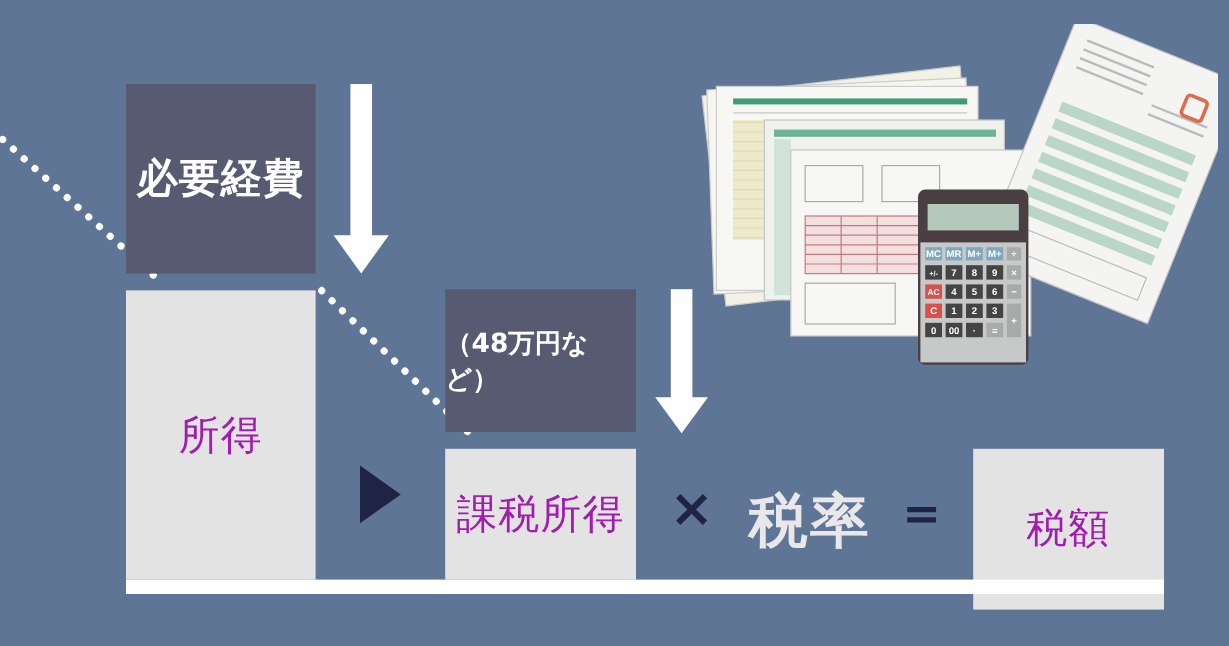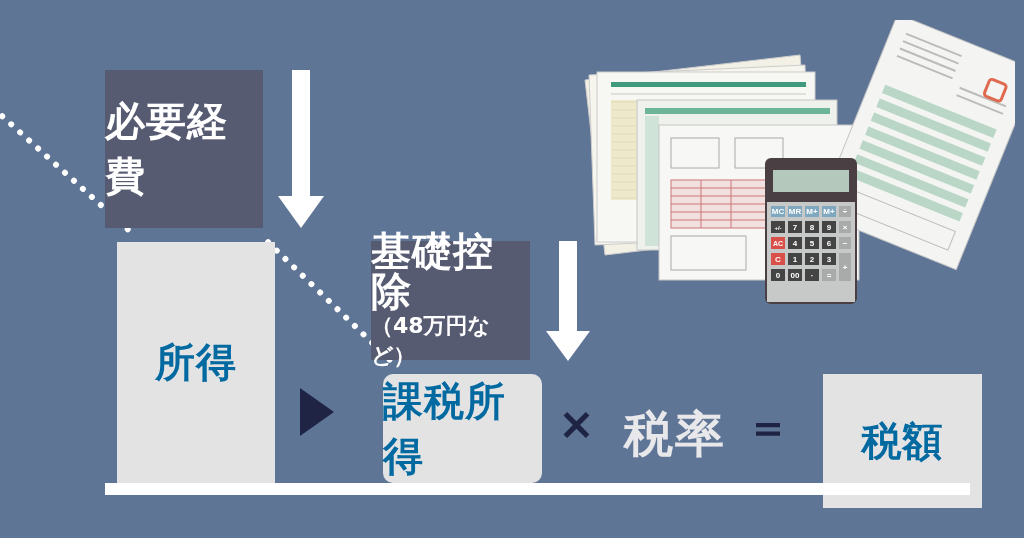--- a/index.html
+++ b/index.html
@@ -7,7 +7,7 @@
   .abs{position:absolute;}
   .box-dark{background:#575b72;color:#ffffff;display:flex;align-items:center;justify-content:center;flex-direction:column;font-weight:bold;}
   .box-light{background:#e3e3e3;color:#0369a1;display:flex;align-items:center;justify-content:center;font-weight:bold;margin-left:12px;}
-  .big{font-size:40px;letter-spacing:1px;}
+  .big{font-size:34px;letter-spacing:1px;text-align:right;}
   .small{font-size:22px;}
   .arrow-shaft{background:#ffffff;}
   .tri{width:0;height:0;}

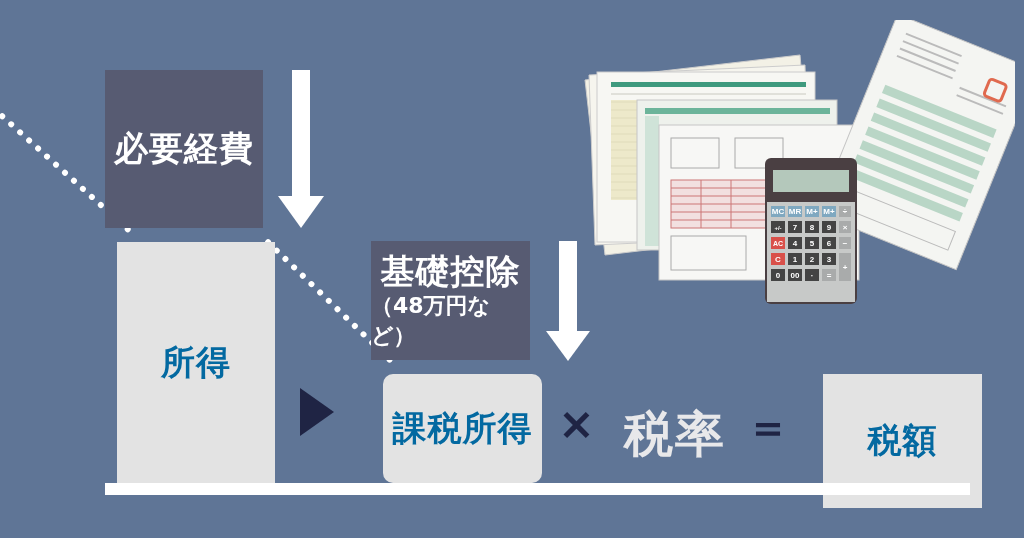--- a/index.html
+++ b/index.html
@@ -37,7 +37,6 @@
 <div class="abs tri" style="left:300px;top:388px;border-top:24px solid transparent;border-bottom:24px solid transparent;border-left:34px solid #1f2444;"></div>
 
 <div class="abs box-dark" style="left:371px;top:241px;width:159px;height:119px;">
-  <span class="big" style="line-height:40px;">基礎控除</span>
   <span class="small">（48万円など）</span>
 </div>
 

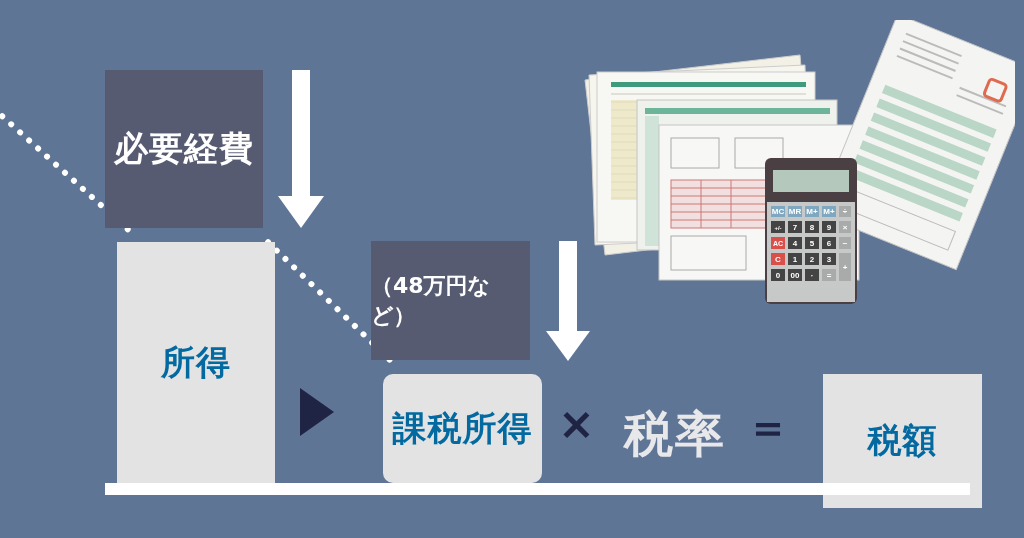--- a/index.html
+++ b/index.html
@@ -6,7 +6,7 @@
   body{width:1024px;height:538px;background:#5f7596;position:relative;overflow:hidden;font-family:"DejaVu Sans","Liberation Sans",sans-serif;}
   .abs{position:absolute;}
   .box-dark{background:#575b72;color:#ffffff;display:flex;align-items:center;justify-content:center;flex-direction:column;font-weight:bold;}
-  .box-light{background:#e3e3e3;color:#0369a1;display:flex;align-items:center;justify-content:center;font-weight:bold;margin-left:12px;}
+  .box-light{background:#e3e3e3;color:#a21caf;display:flex;align-items:center;justify-content:center;font-weight:normal;}
   .big{font-size:34px;letter-spacing:1px;text-align:right;}
   .small{font-size:22px;}
   .arrow-shaft{background:#ffffff;}

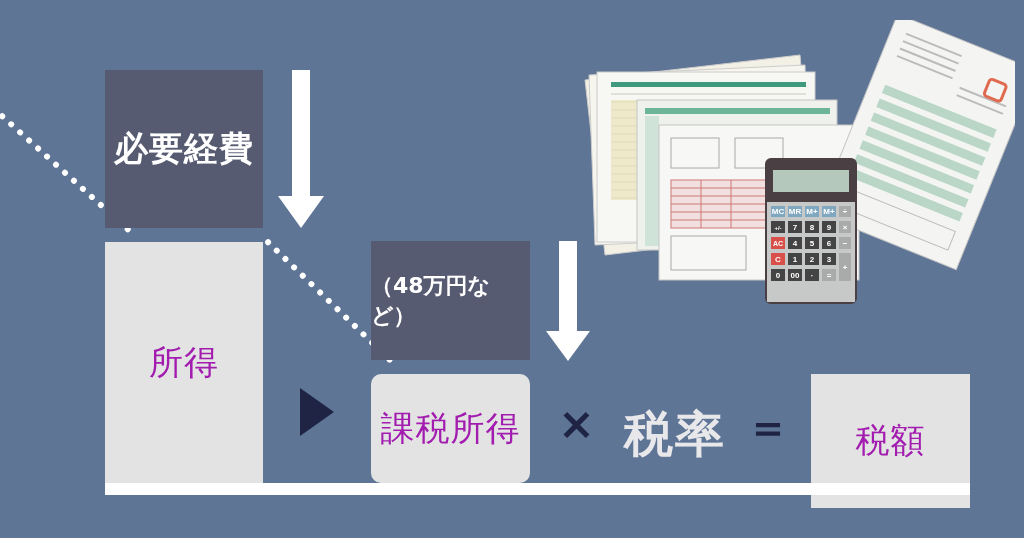--- a/index.html
+++ b/index.html
@@ -45,7 +45,7 @@
   <div class="abs tri" style="left:0;top:90px;border-left:22px solid transparent;border-right:22px solid transparent;border-top:30px solid #ffffff;"></div>
 </div>
 
-<div class="abs box-light" style="left:371px;top:374px;width:159px;height:109px;border-radius:10px;">
+<div class="abs box-light" style="left:371px;top:374px;width:159px;height:109px;">
   <span class="big">課税所得</span>
 </div>
 

